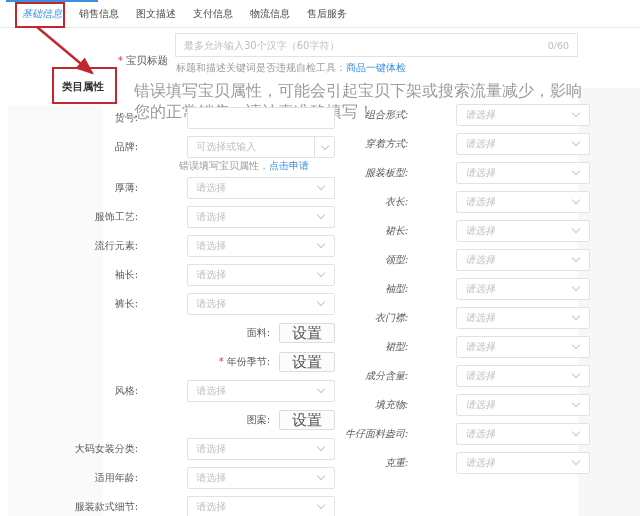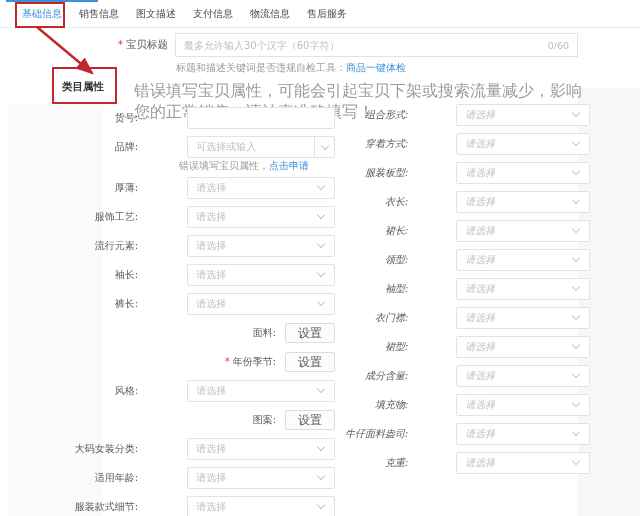--- a/index.html
+++ b/index.html
@@ -11,7 +11,7 @@
   .tabbar { position:absolute; left:0; top:0; width:640px; height:28px; background:#fff;
             border-bottom:1px solid #e9e9e9; display:flex; align-items:center; padding-left:22px; }
   .tab { font-size:10px; color:#4a4a4a; margin-right:17px; white-space:nowrap; cursor:pointer; }
-  .tab.active { color:#3a8fe0; }
+  .tab.active { color:#3a8fe0;font-style:italic; }
   .tab-indicator { position:absolute; left:6px; top:0; width:92px; height:2px; background:#3a8fe0; }
 
   

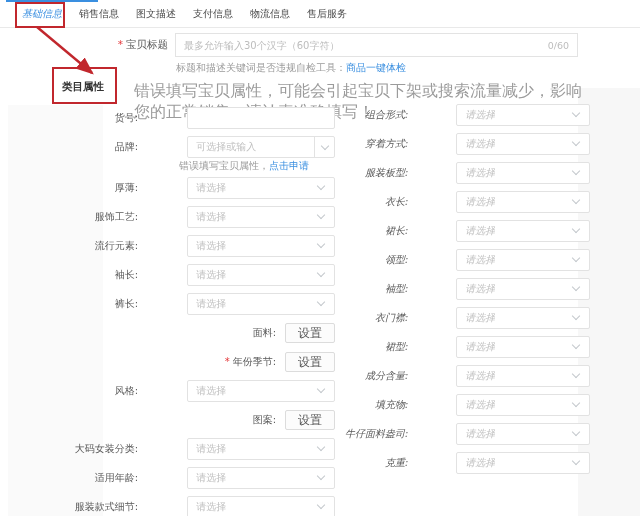--- a/index.html
+++ b/index.html
@@ -19,7 +19,7 @@
   .band-right { position:absolute; left:578px; top:88px; width:62px; height:428px; background:#f7f7f7; }
 
   
-  .t-label { position:absolute; left:0; top:38px; width:168px; text-align:right;
+  .t-label { position:absolute; left:0; top:54px; width:168px; text-align:right;
              font-size:10.5px; color:#555; }
   .req { color:#e4393c; margin-right:3px; }
   .title-wrap { position:absolute; left:175px; top:33px; width:403px; height:24px;

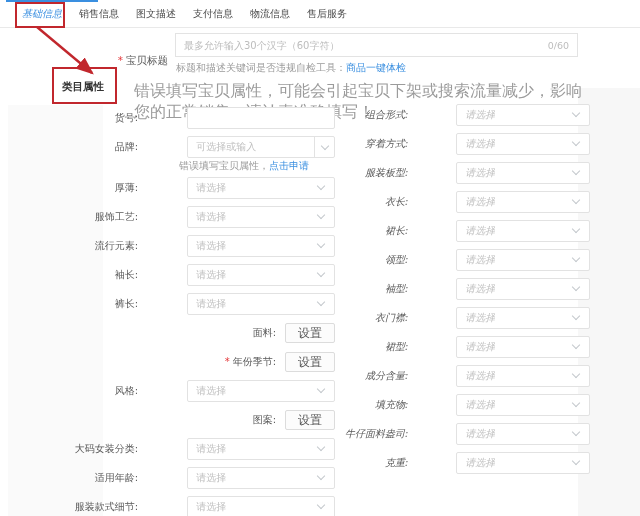--- a/index.html
+++ b/index.html
@@ -55,7 +55,7 @@
   .arrow-seg { position:absolute; right:0; top:0; width:20px; height:20px;
                border-left:1px solid #e2e2e2; display:flex; align-items:center; justify-content:center; }
   .btn-set { height:20px; padding:0 12px; border:1px solid #dcdcdc; border-radius:2px;
-             background:#fcfcfc; font-size:12px; color:#555; display:flex; align-items:center; cursor:pointer; }
+             background:#fcfcfc; font-size:15px; color:#555; display:flex; align-items:center; cursor:pointer; }
   .brand-helper { font-size:10px; color:#9b9b9b; margin:2px 0 5px 179px; height:12px; line-height:12px; }
 
   

